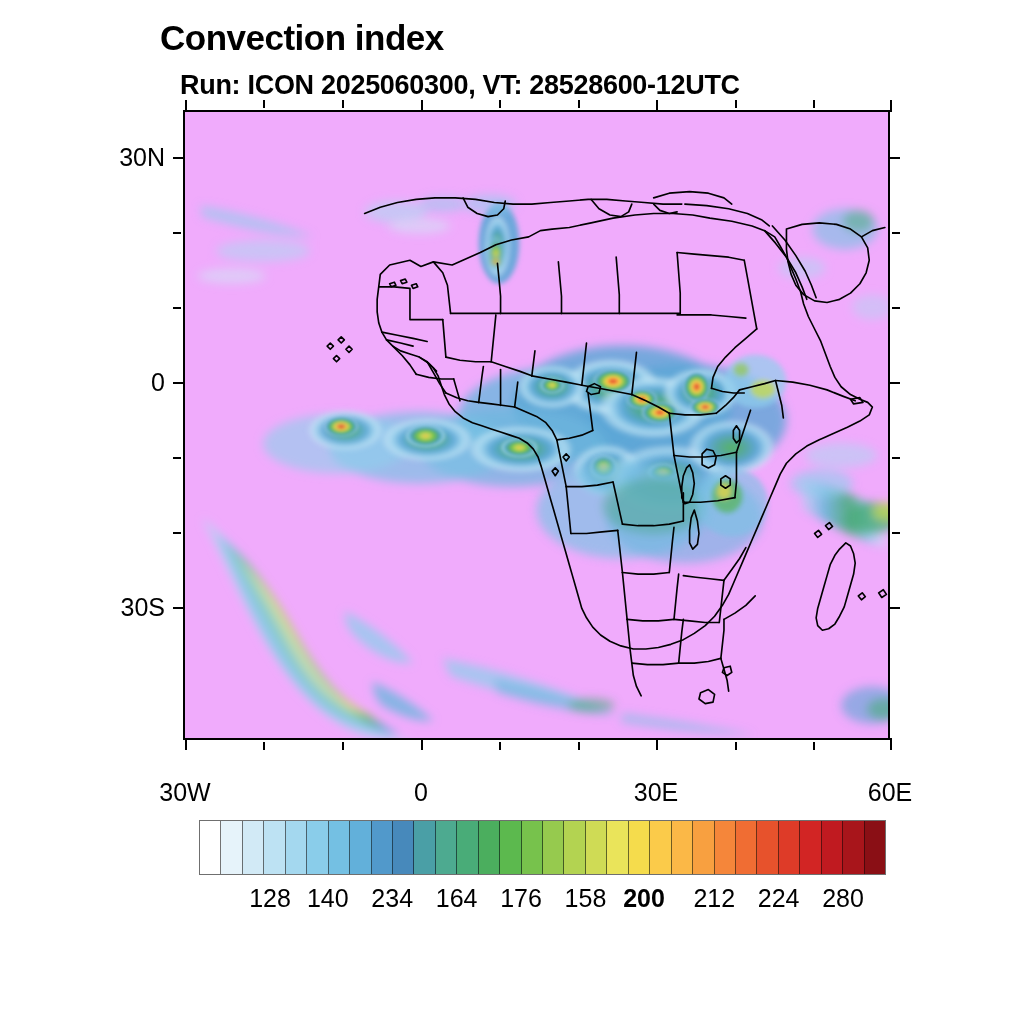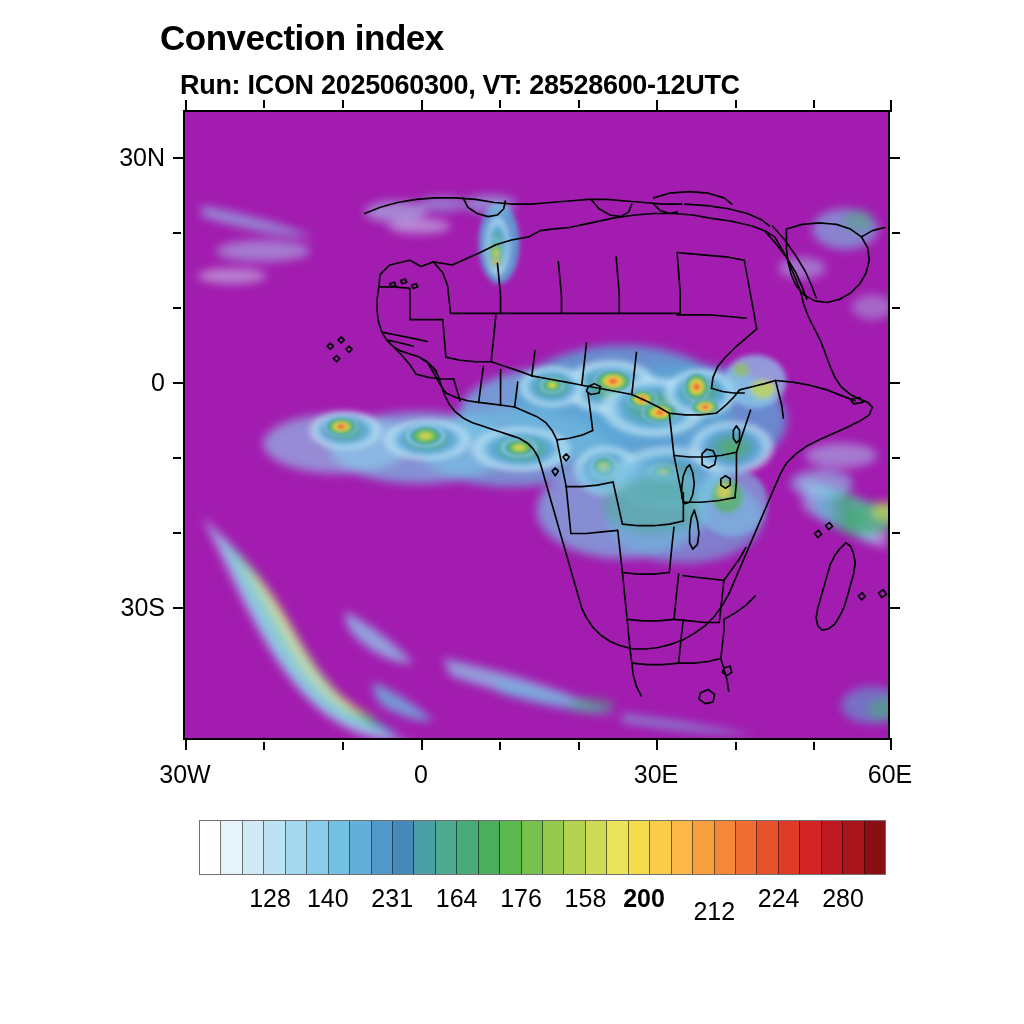--- a/index.html
+++ b/index.html
@@ -10,7 +10,7 @@
   #subtitle{position:absolute;left:180px;top:70px;font-size:27px;font-weight:bold;letter-spacing:-0.3px;}
 
   #plot{position:absolute;left:183px;top:110px;width:707px;height:630px;
-        border:2px solid #000;box-sizing:border-box;background:#a21caf;}
+        border:2px solid #000;box-sizing:border-box;background:#f0abfc;}
   #mapclip{position:absolute;inset:0;overflow:hidden;}
   #mapsvg{position:absolute;left:0;top:0;width:100%;height:100%;}
 

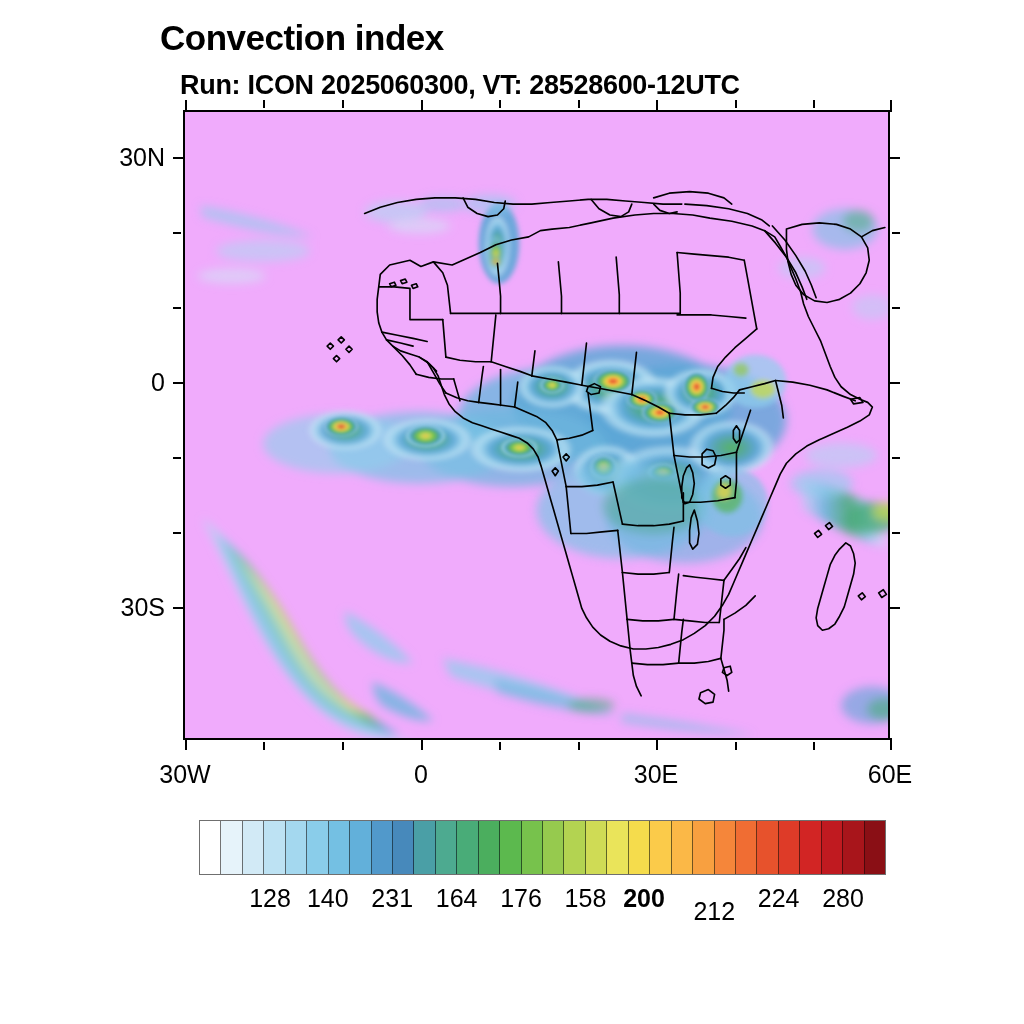--- a/index.html
+++ b/index.html
@@ -24,7 +24,7 @@
 
   .ylab{position:absolute;right:100%;margin-right:20px;transform:translateY(-50%);
         font-size:25px;white-space:nowrap;text-align:right;}
-  .xlab{position:absolute;top:100%;margin-top:22px;transform:translateX(-50%);
+  .xlab{position:absolute;top:100%;margin-top:40px;transform:translateX(-50%);
         font-size:25px;white-space:nowrap;}
 
   #cbar{position:absolute;left:199px;top:820px;width:687px;height:55px;

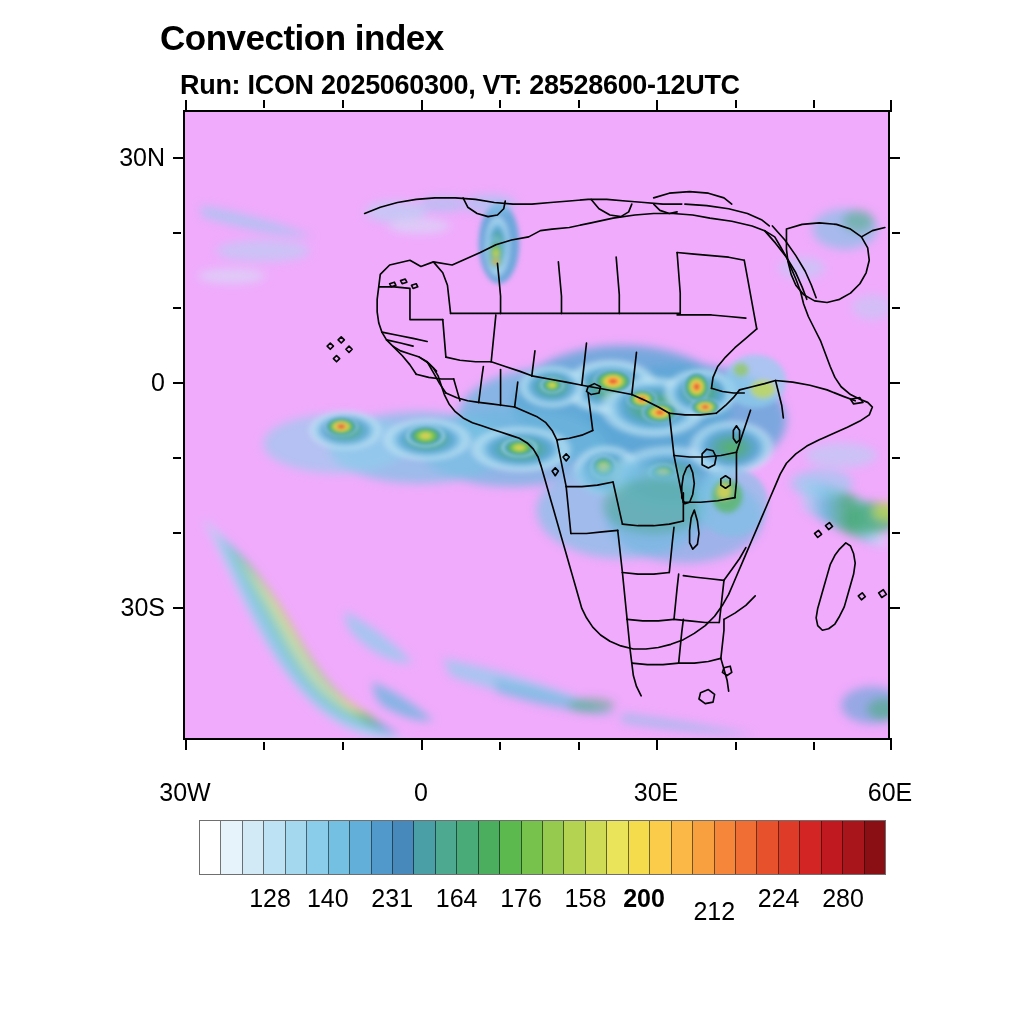--- a/index.html
+++ b/index.html
@@ -469,7 +469,7 @@
 <div id="cblabels">
     <div class="cblab" style="left: 71px;">128</div>
     <div class="cblab" style="left: 128.812px;">140</div>
-    <div class="cblab" style="left: 193.219px;">231</div>
+    <div class="cblab" style="left: 193.219px;">234</div>
     <div class="cblab" style="left: 257.625px;">164</div>
     <div class="cblab" style="left: 322.031px;">176</div>
     <div class="cblab" style="left: 386.438px;">158</div>

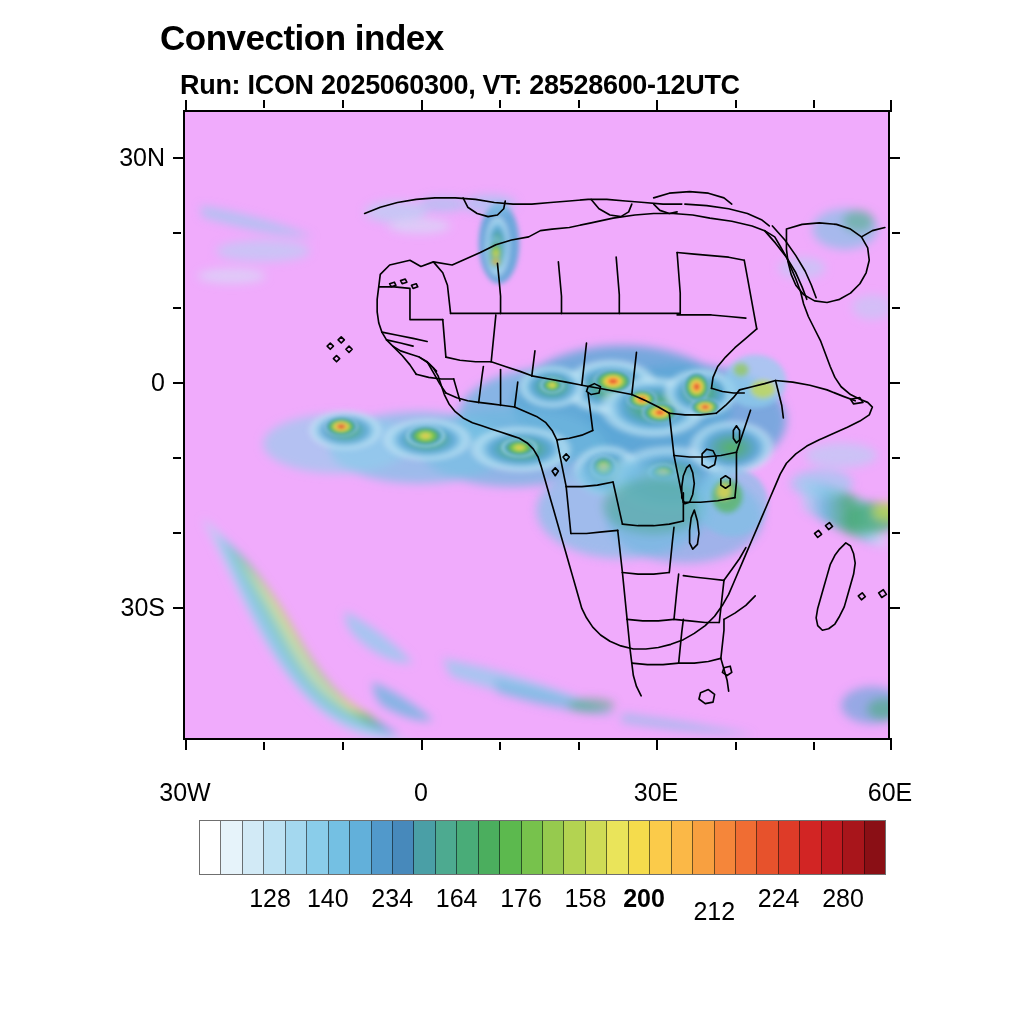--- a/index.html
+++ b/index.html
@@ -474,7 +474,7 @@
     <div class="cblab" style="left: 322.031px;">176</div>
     <div class="cblab" style="left: 386.438px;">158</div>
     <div class="cblab" style="left: 445px; font-weight: bold;">200</div>
-    <div class="cblab" style="left: 515.25px; margin-top: 13px;">212</div>
+    <div class="cblab" style="left: 515.25px;">212</div>
     <div class="cblab" style="left: 579.656px;">224</div>
     <div class="cblab" style="left: 644.062px;">280</div>
   </div>

